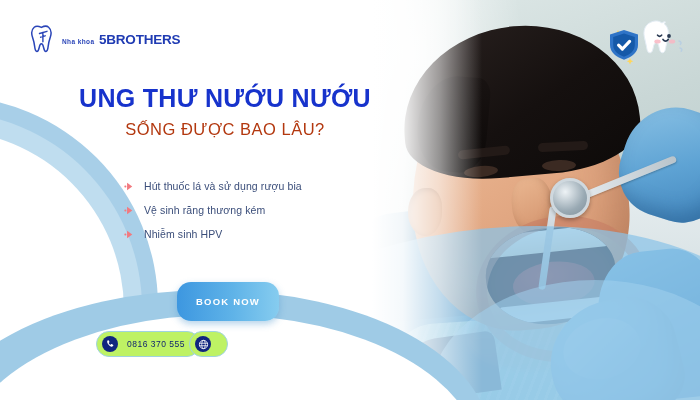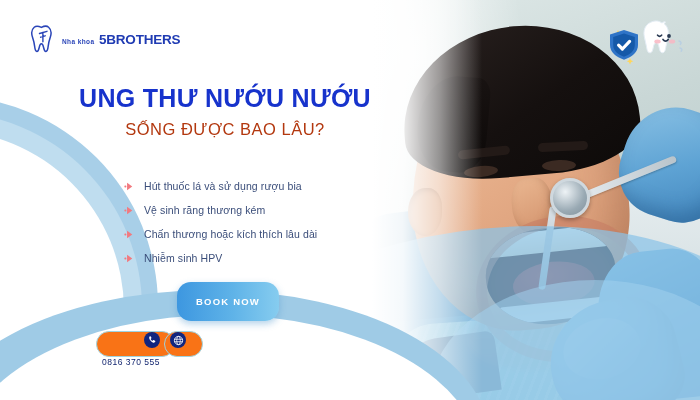--- a/index.html
+++ b/index.html
@@ -375,15 +375,6 @@
       <span class="bullet-txt">Vệ sinh răng thương kém</span>
     </div>
 
-    <div class="bullet">
-      <span class="bullet-ico">
-        <svg viewBox="0 0 14 10" width="12" height="9">
-          <path d="M3.6 0.6 L9.6 5 L3.6 9.4 Z" fill="#f2797f"></path>
-          <rect x="0.4" y="3.9" width="2.4" height="2.2" rx="1" fill="#f2797f"></rect>
-        </svg>
-      </span>
-      <span class="bullet-txt">Chấn thương hoặc kích thích lâu dài</span>
-    </div>
 
     <div class="bullet">
       <span class="bullet-ico">

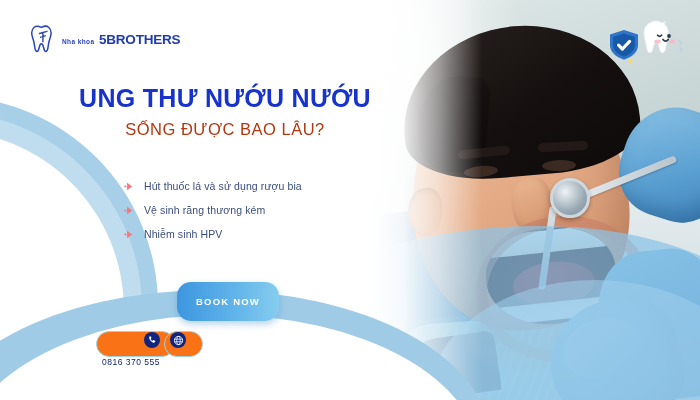--- a/index.html
+++ b/index.html
@@ -271,10 +271,9 @@
     position:absolute;left:96px;top:331px;display:flex;align-items:center;
   }
   .pill{
-    display:flex;align-items:flex-end;gap:9px;height:24px;
-    border:1px solid #9fd3e0;border-radius:14px;background:#f97316;
+    display:flex;align-items:center;gap:9px;height:24px;
+    border:1px solid #9fd3e0;border-radius:14px;background:#bef264;
     padding:0 14px 0 5px;
-    flex-direction:column;
   }
   .pill.web{margin-left:-11px;padding-right:16px;}
   .pill-ico{

